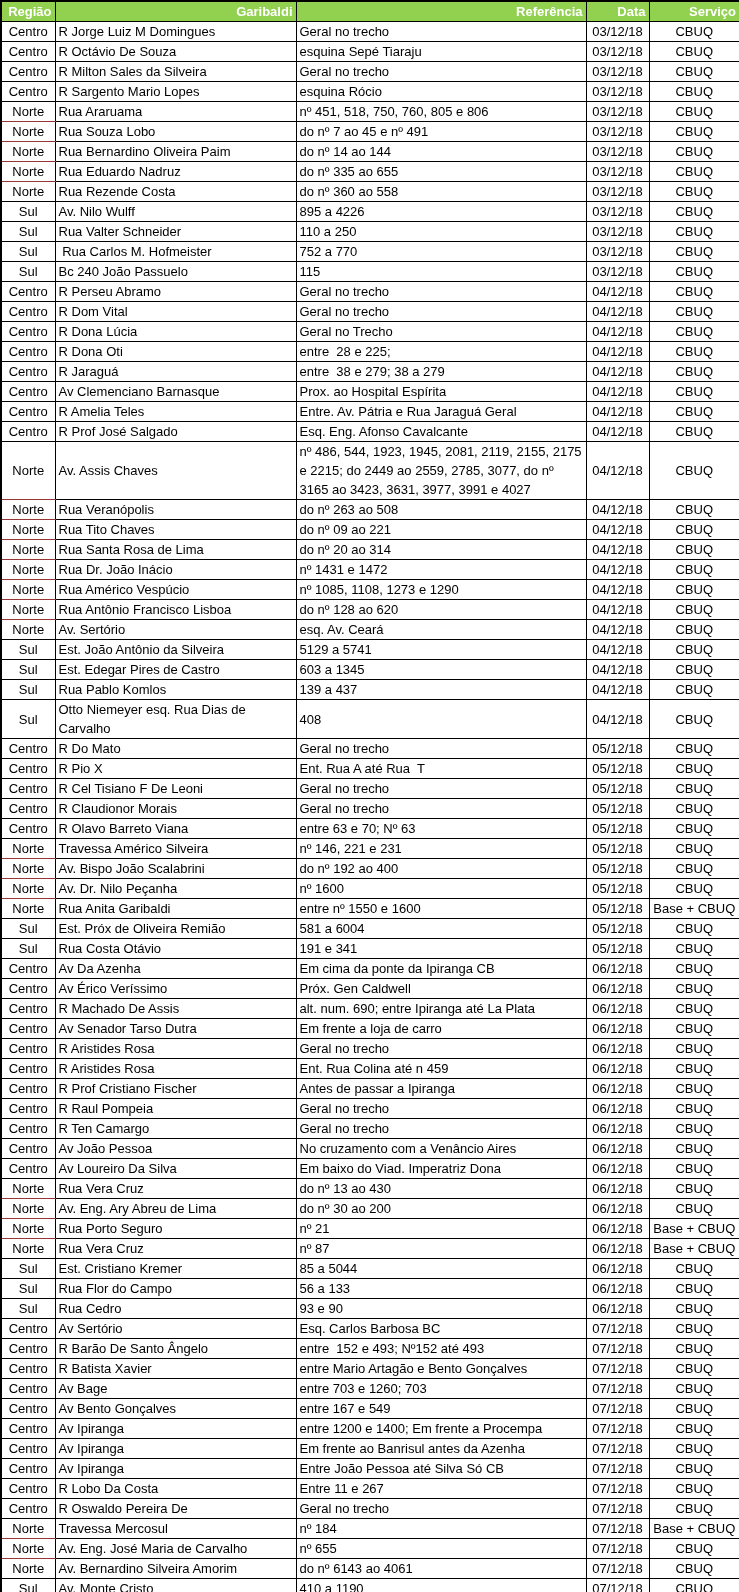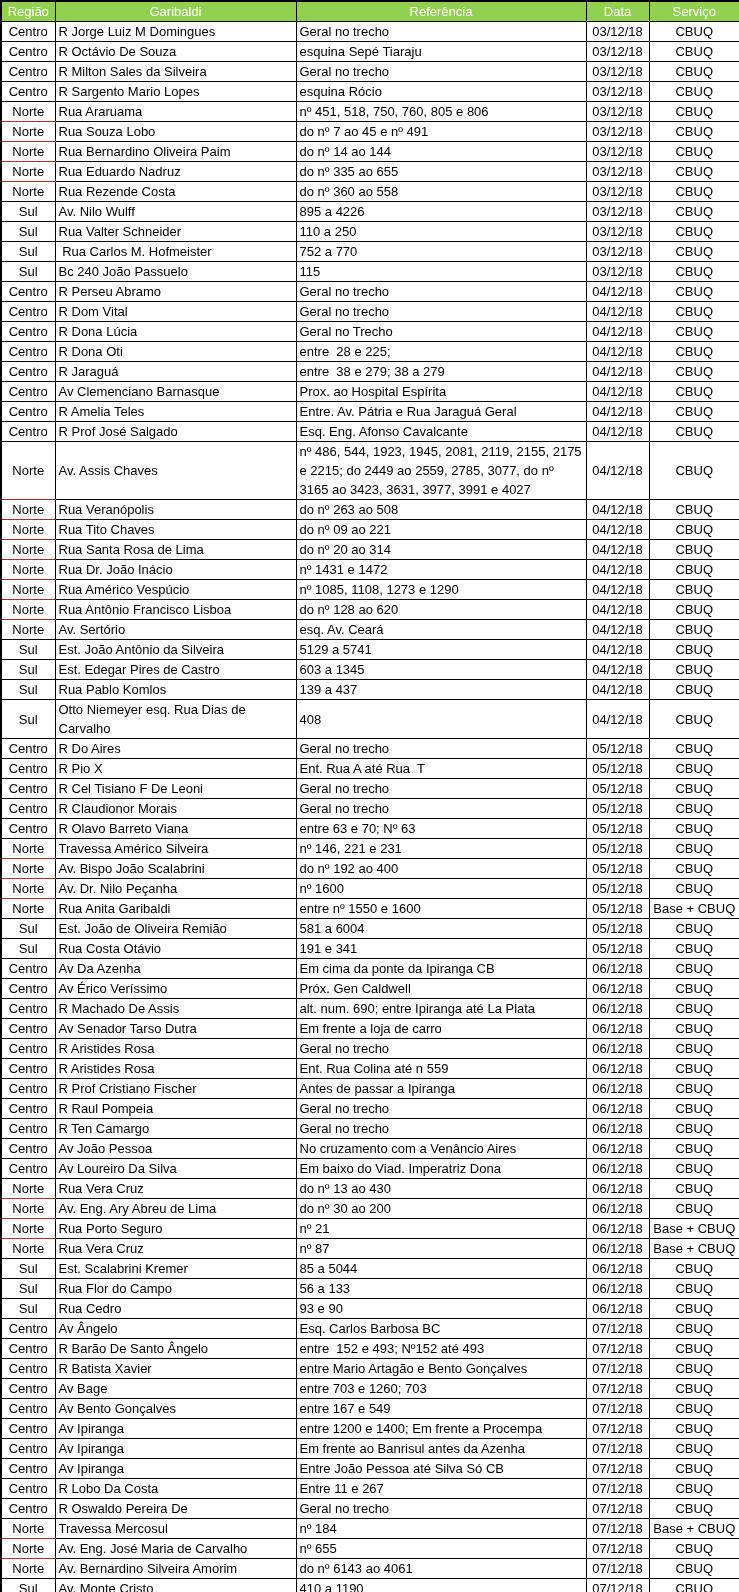--- a/index.html
+++ b/index.html
@@ -24,8 +24,8 @@
   thead th {
     background: var(--header-bg, #92D050);
     color: var(--header-text, #ffffff);
-    font-weight: normal;
-    text-align: center;
+    font-weight: bold;
+    text-align: right;
   }
   tbody tr { height: 19.9px; }
   td.col-regiao  { text-align: center; padding: 0 1px; }

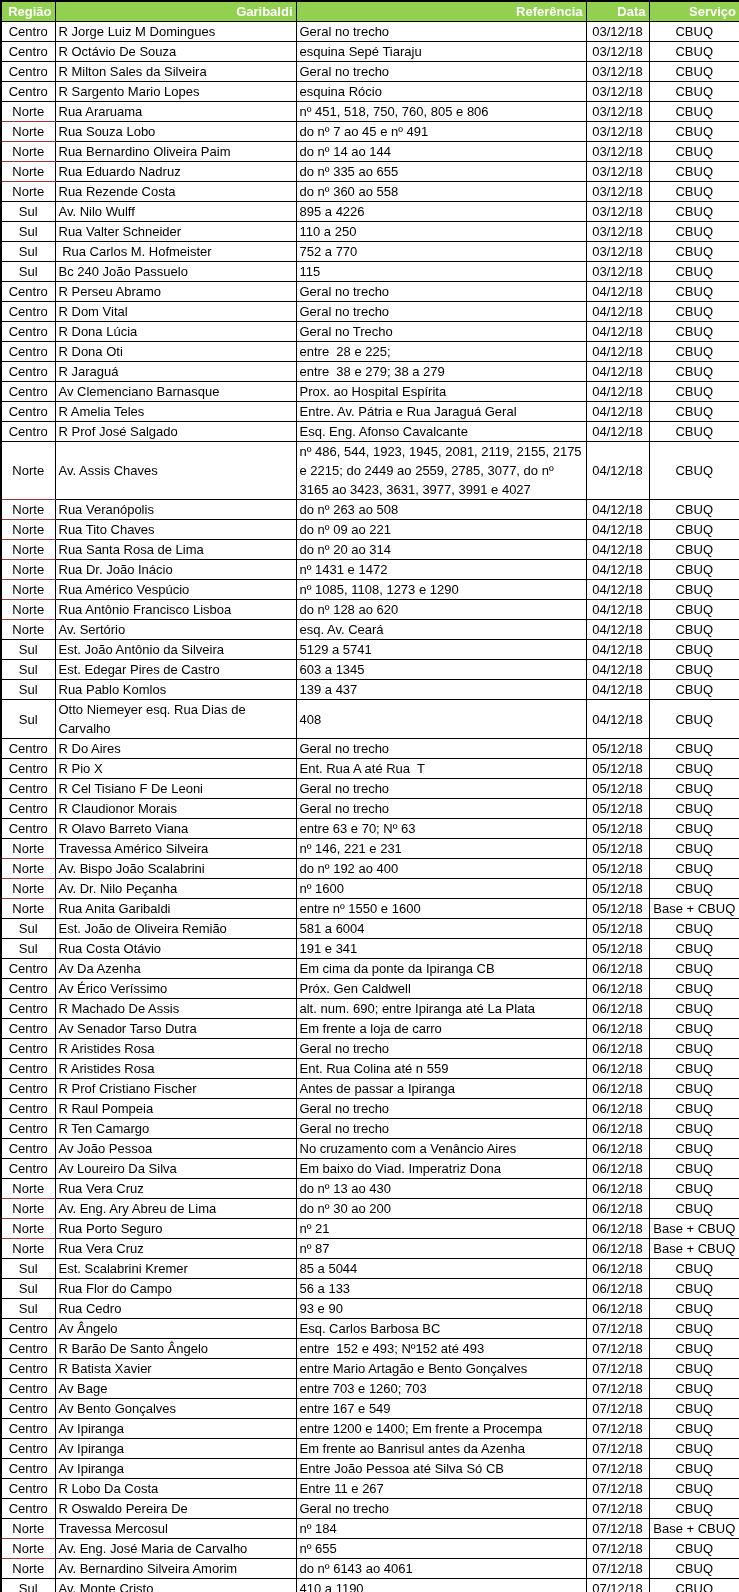--- a/index.html
+++ b/index.html
@@ -294,7 +294,7 @@
         </tr>
         <tr>
           <td class="col-regiao">Centro</td>
-          <td class="col-logradouro">R Do Aires</td>
+          <td class="col-logradouro">R Do Mato</td>
           <td class="col-referencia">Geral no trecho</td>
           <td class="col-data">05/12/18</td>
           <td class="col-servico">CBUQ</td>

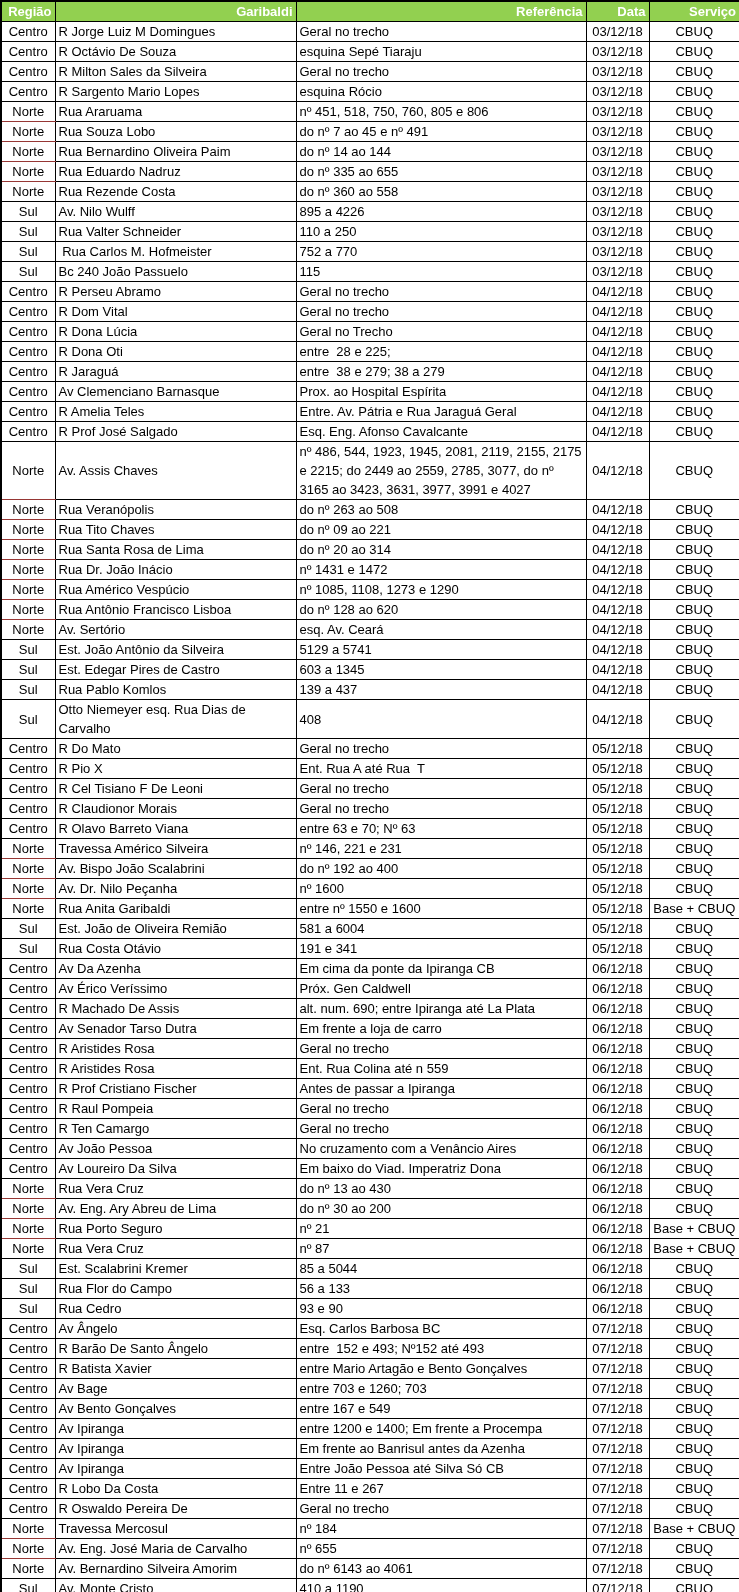--- a/index.html
+++ b/index.html
@@ -357,7 +357,7 @@
         </tr>
         <tr>
           <td class="col-regiao">Sul</td>
-          <td class="col-logradouro">Est. João de Oliveira Remião</td>
+          <td class="col-logradouro">Est. Próx de Oliveira Remião</td>
           <td class="col-referencia">581 a 6004</td>
           <td class="col-data">05/12/18</td>
           <td class="col-servico">CBUQ</td>

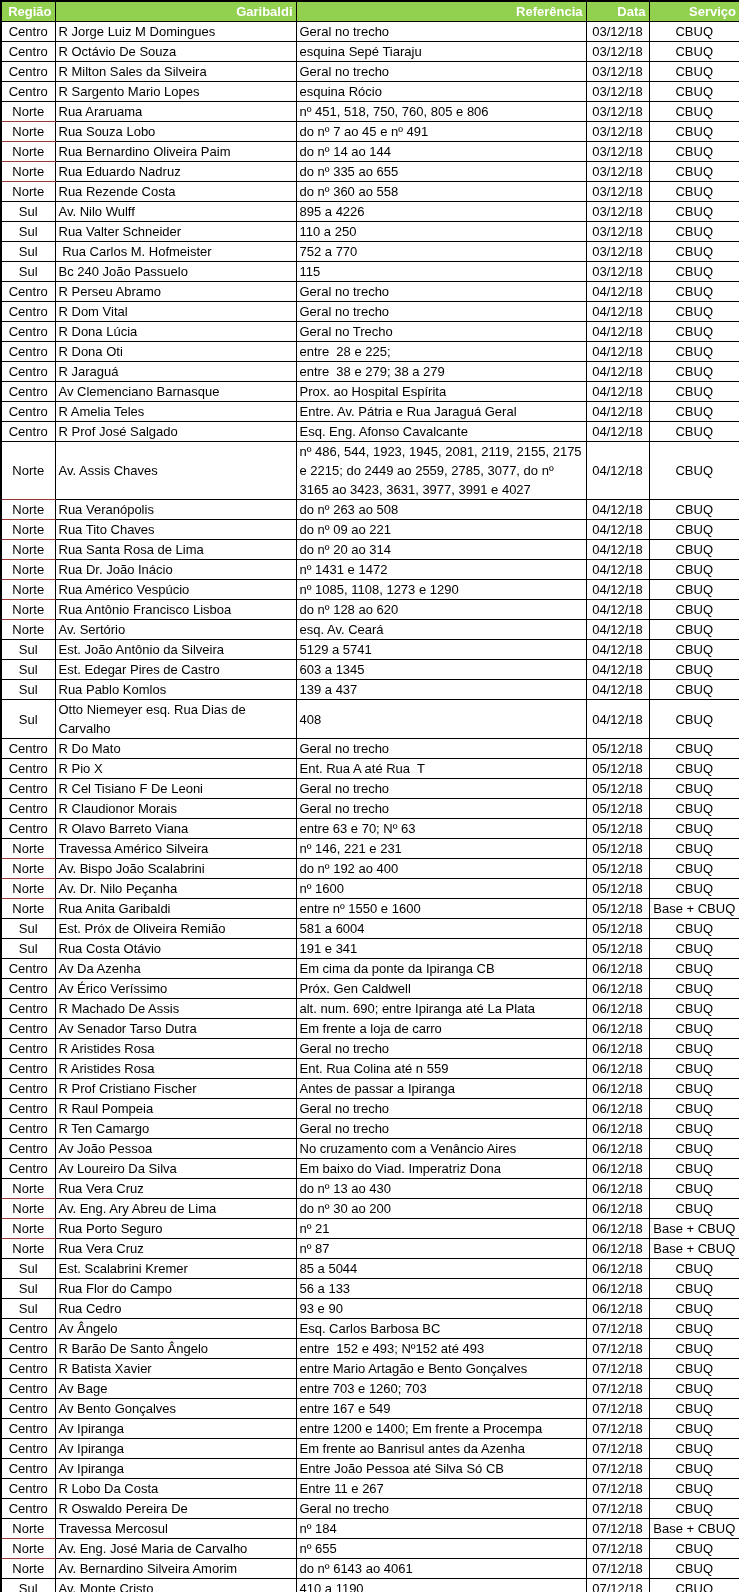--- a/index.html
+++ b/index.html
@@ -407,7 +407,7 @@
         <tr>
           <td class="col-regiao">Centro</td>
           <td class="col-logradouro">R Aristides Rosa</td>
-          <td class="col-referencia">Ent. Rua Colina até n 559</td>
+          <td class="col-referencia">Ent. Rua Colina até n 459</td>
           <td class="col-data">06/12/18</td>
           <td class="col-servico">CBUQ</td>
         </tr>

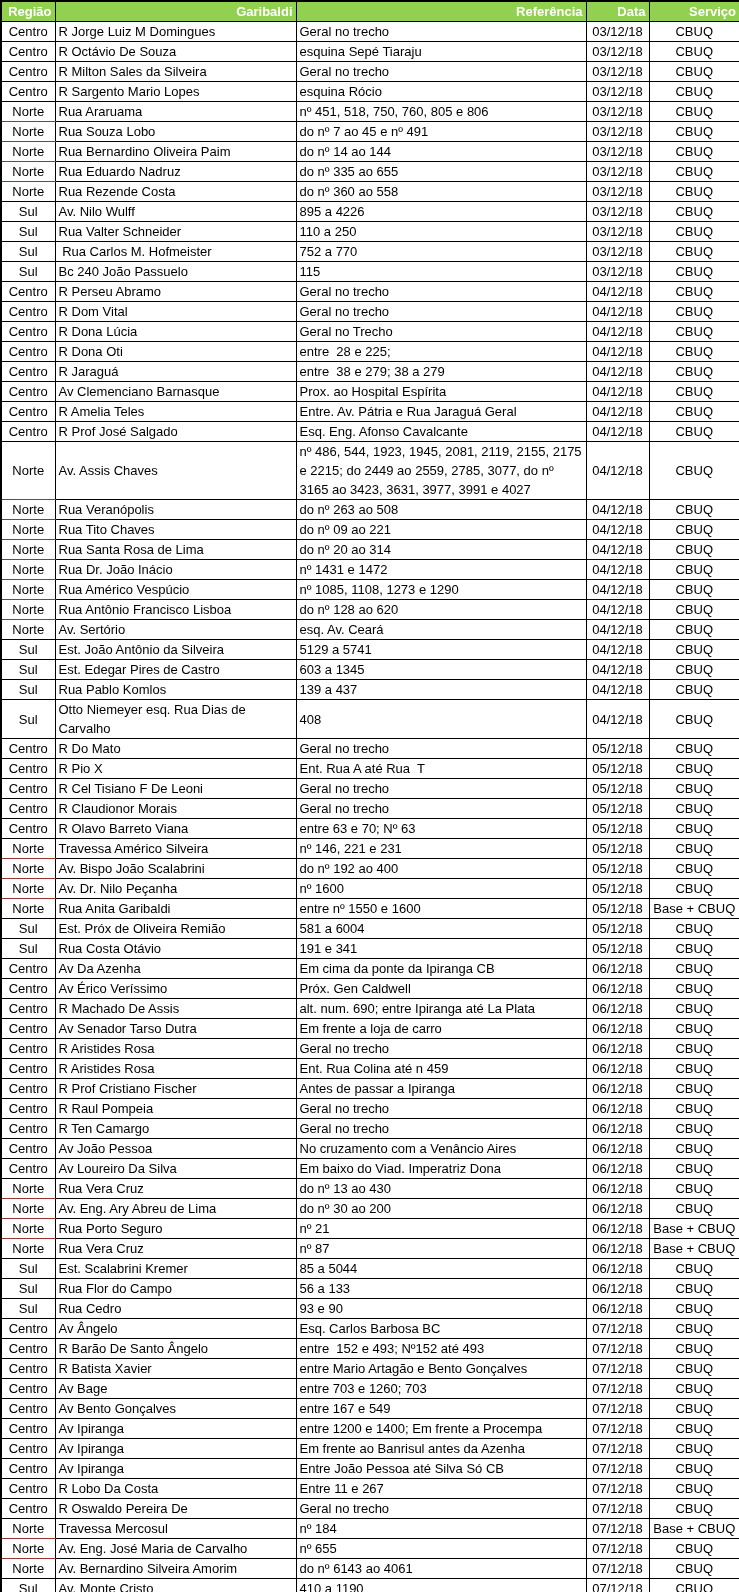--- a/index.html
+++ b/index.html
@@ -476,7 +476,7 @@
         </tr>
         <tr>
           <td class="col-regiao">Sul</td>
-          <td class="col-logradouro">Est. Scalabrini Kremer</td>
+          <td class="col-logradouro">Est. Cristiano Kremer</td>
           <td class="col-referencia">85 a 5044</td>
           <td class="col-data">06/12/18</td>
           <td class="col-servico">CBUQ</td>

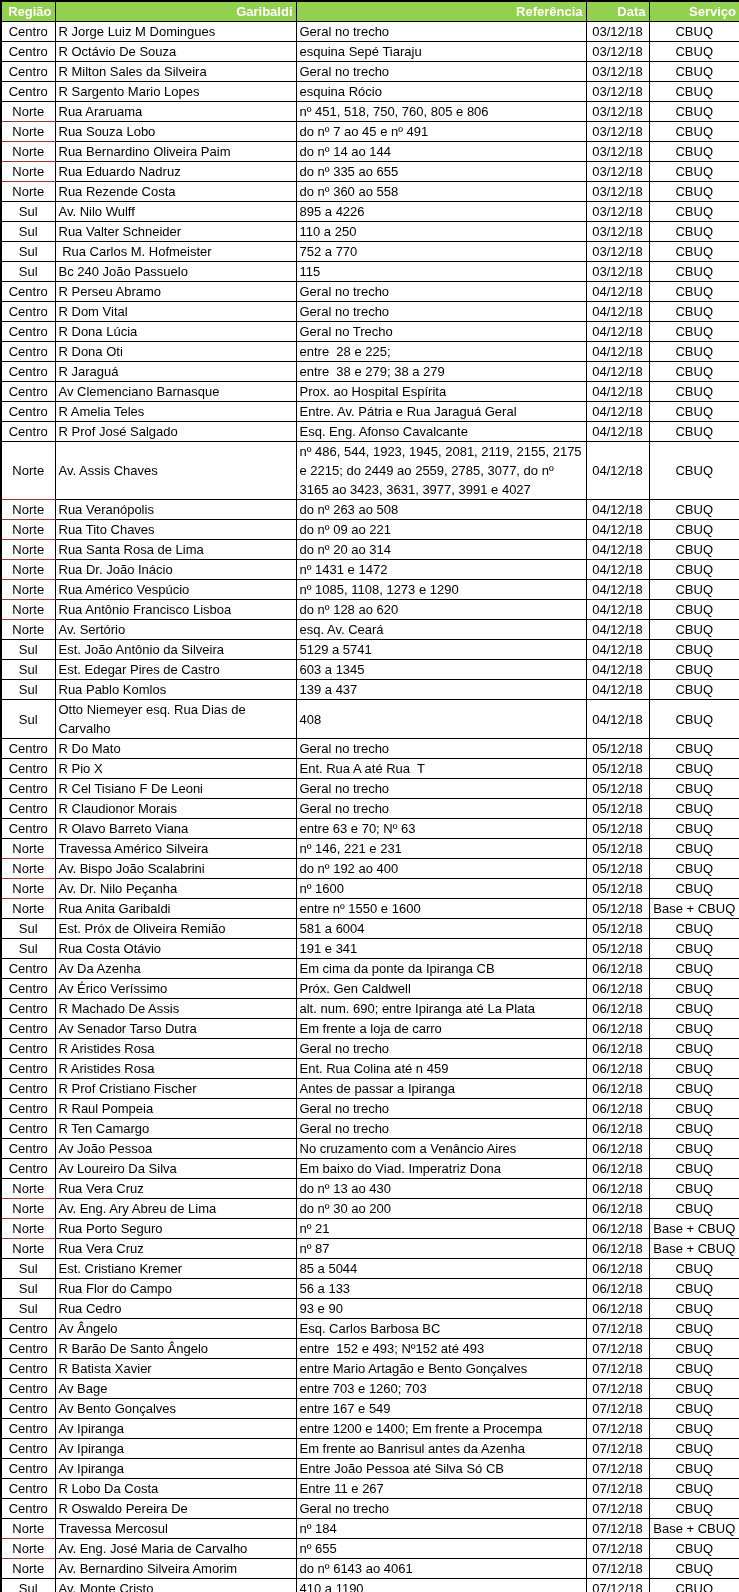--- a/index.html
+++ b/index.html
@@ -497,7 +497,7 @@
         </tr>
         <tr>
           <td class="col-regiao">Centro</td>
-          <td class="col-logradouro">Av Ângelo</td>
+          <td class="col-logradouro">Av Sertório</td>
           <td class="col-referencia">Esq. Carlos Barbosa BC</td>
           <td class="col-data">07/12/18</td>
           <td class="col-servico">CBUQ</td>

